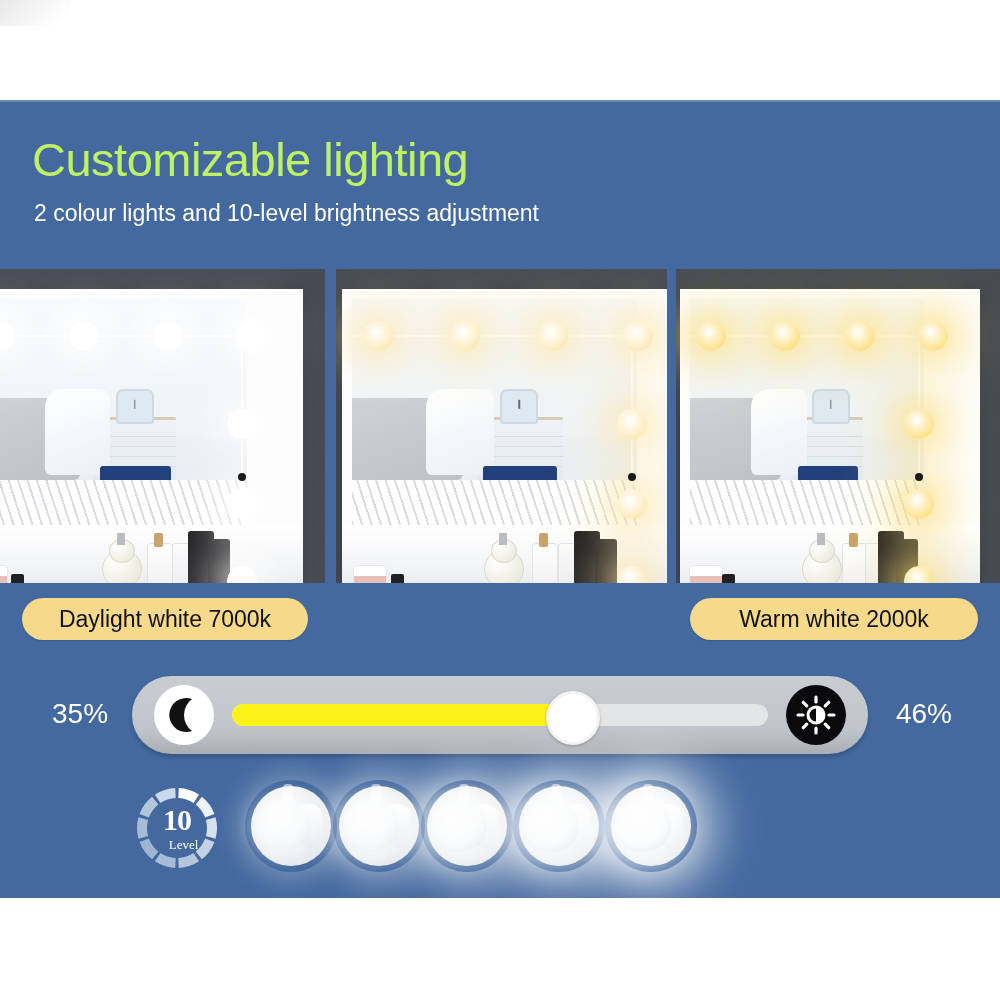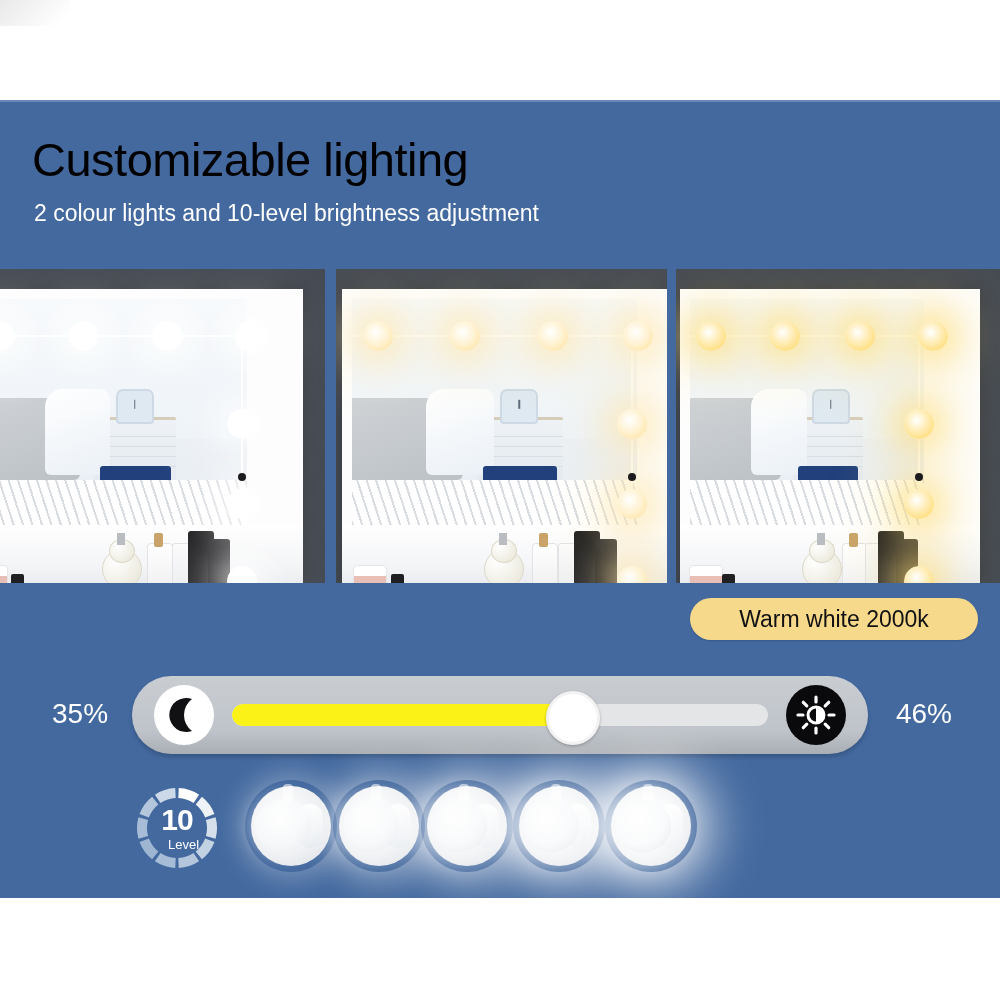--- a/index.html
+++ b/index.html
@@ -31,7 +31,7 @@
   
   .heading-wrap{position:absolute;left:32px;top:36px;width:900px;}
   .headline{
-    color:#000000;
+    color:#bef264;
     font-size:47px;
     line-height:1.0;
     font-weight:normal;

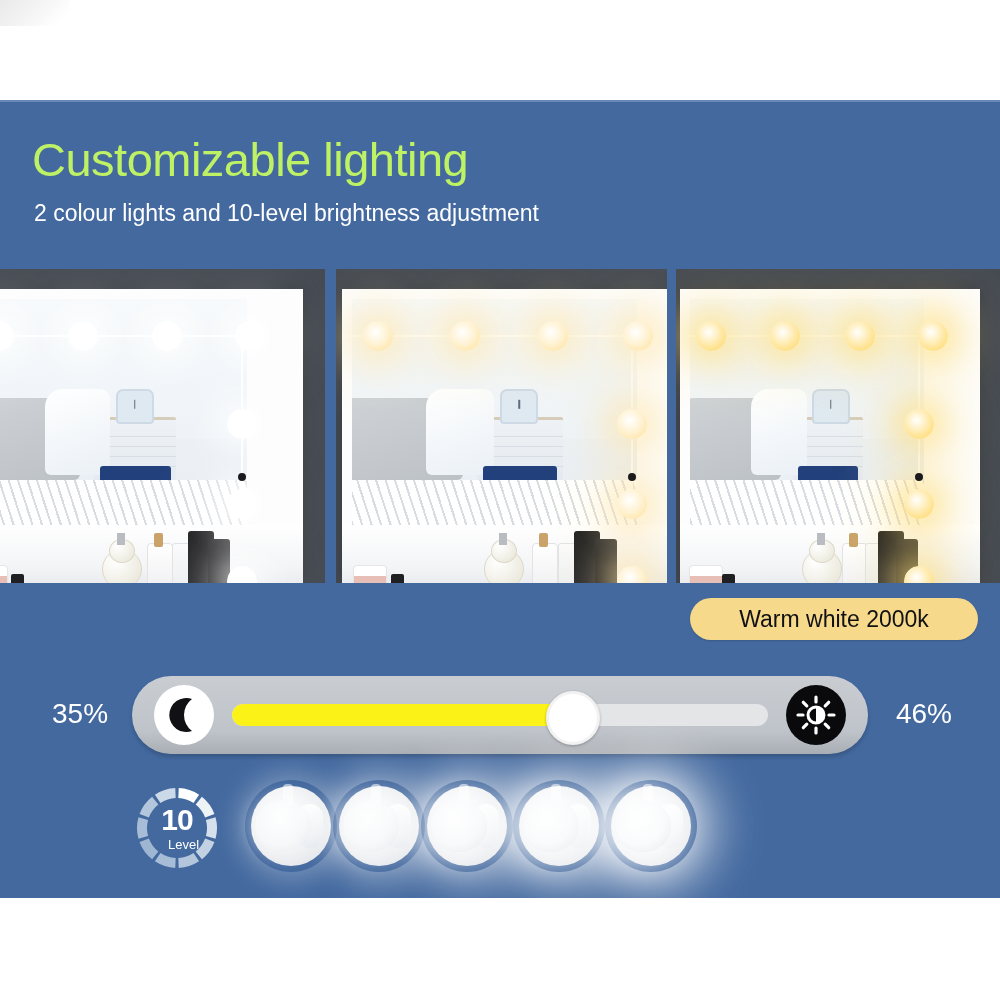--- a/index.html
+++ b/index.html
@@ -366,6 +366,9 @@
     </div>
 
     <div class="pills">
+      <div class="pill p1">
+        <span>Daylight white 7000k</span>
+      </div>
       <div class="pill p3">
         <span>Warm white 2000k</span>
       </div>

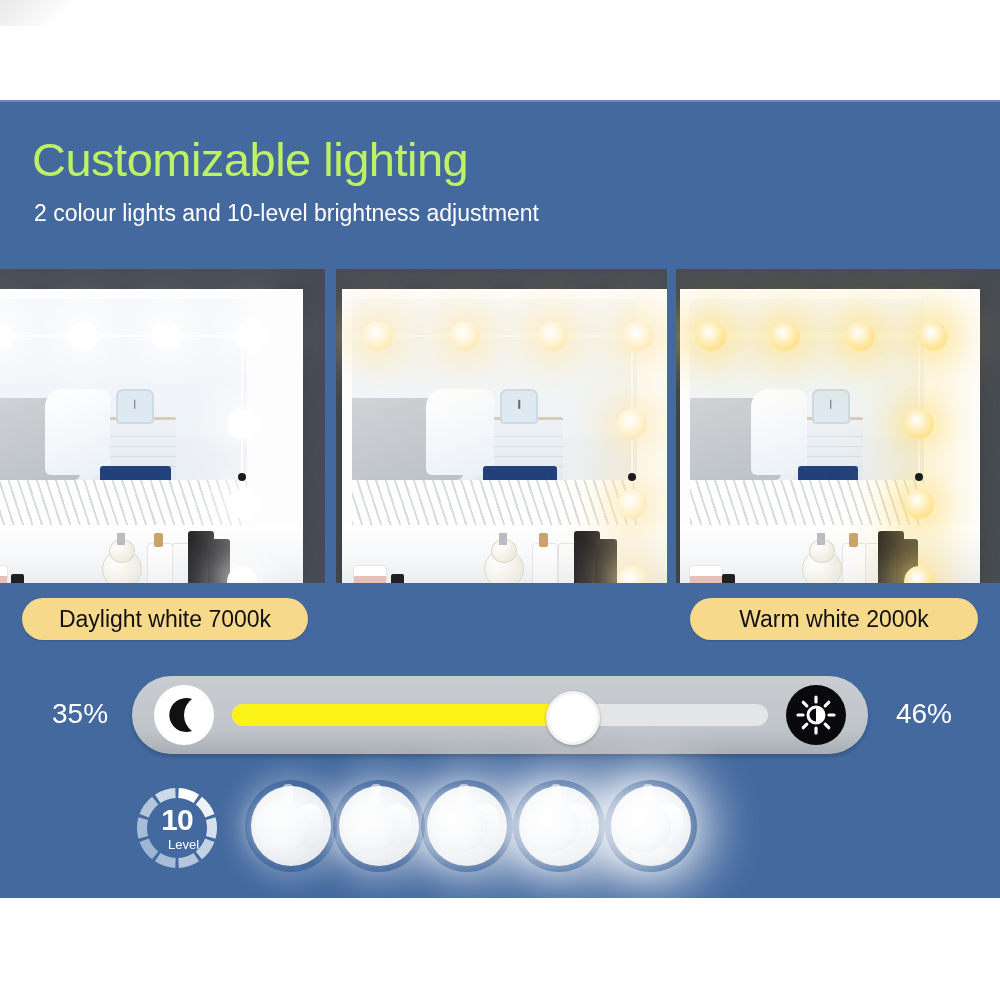--- a/index.html
+++ b/index.html
@@ -197,7 +197,7 @@
 
   
   .levelrow{position:absolute;left:0;top:680px;width:1000px;height:100px;}
-  .level-badge{position:absolute;left:133px;top:4px;width:88px;height:88px;}
+  .level-badge{position:absolute;left:133px;top:4px;width:88px;height:88px;font-family:Liberation Serif, serif;}
   .level-badge .txt{
     position:absolute;inset:0;display:flex;flex-direction:column;
     align-items:center;justify-content:center;color:#ffffff;line-height:1;

